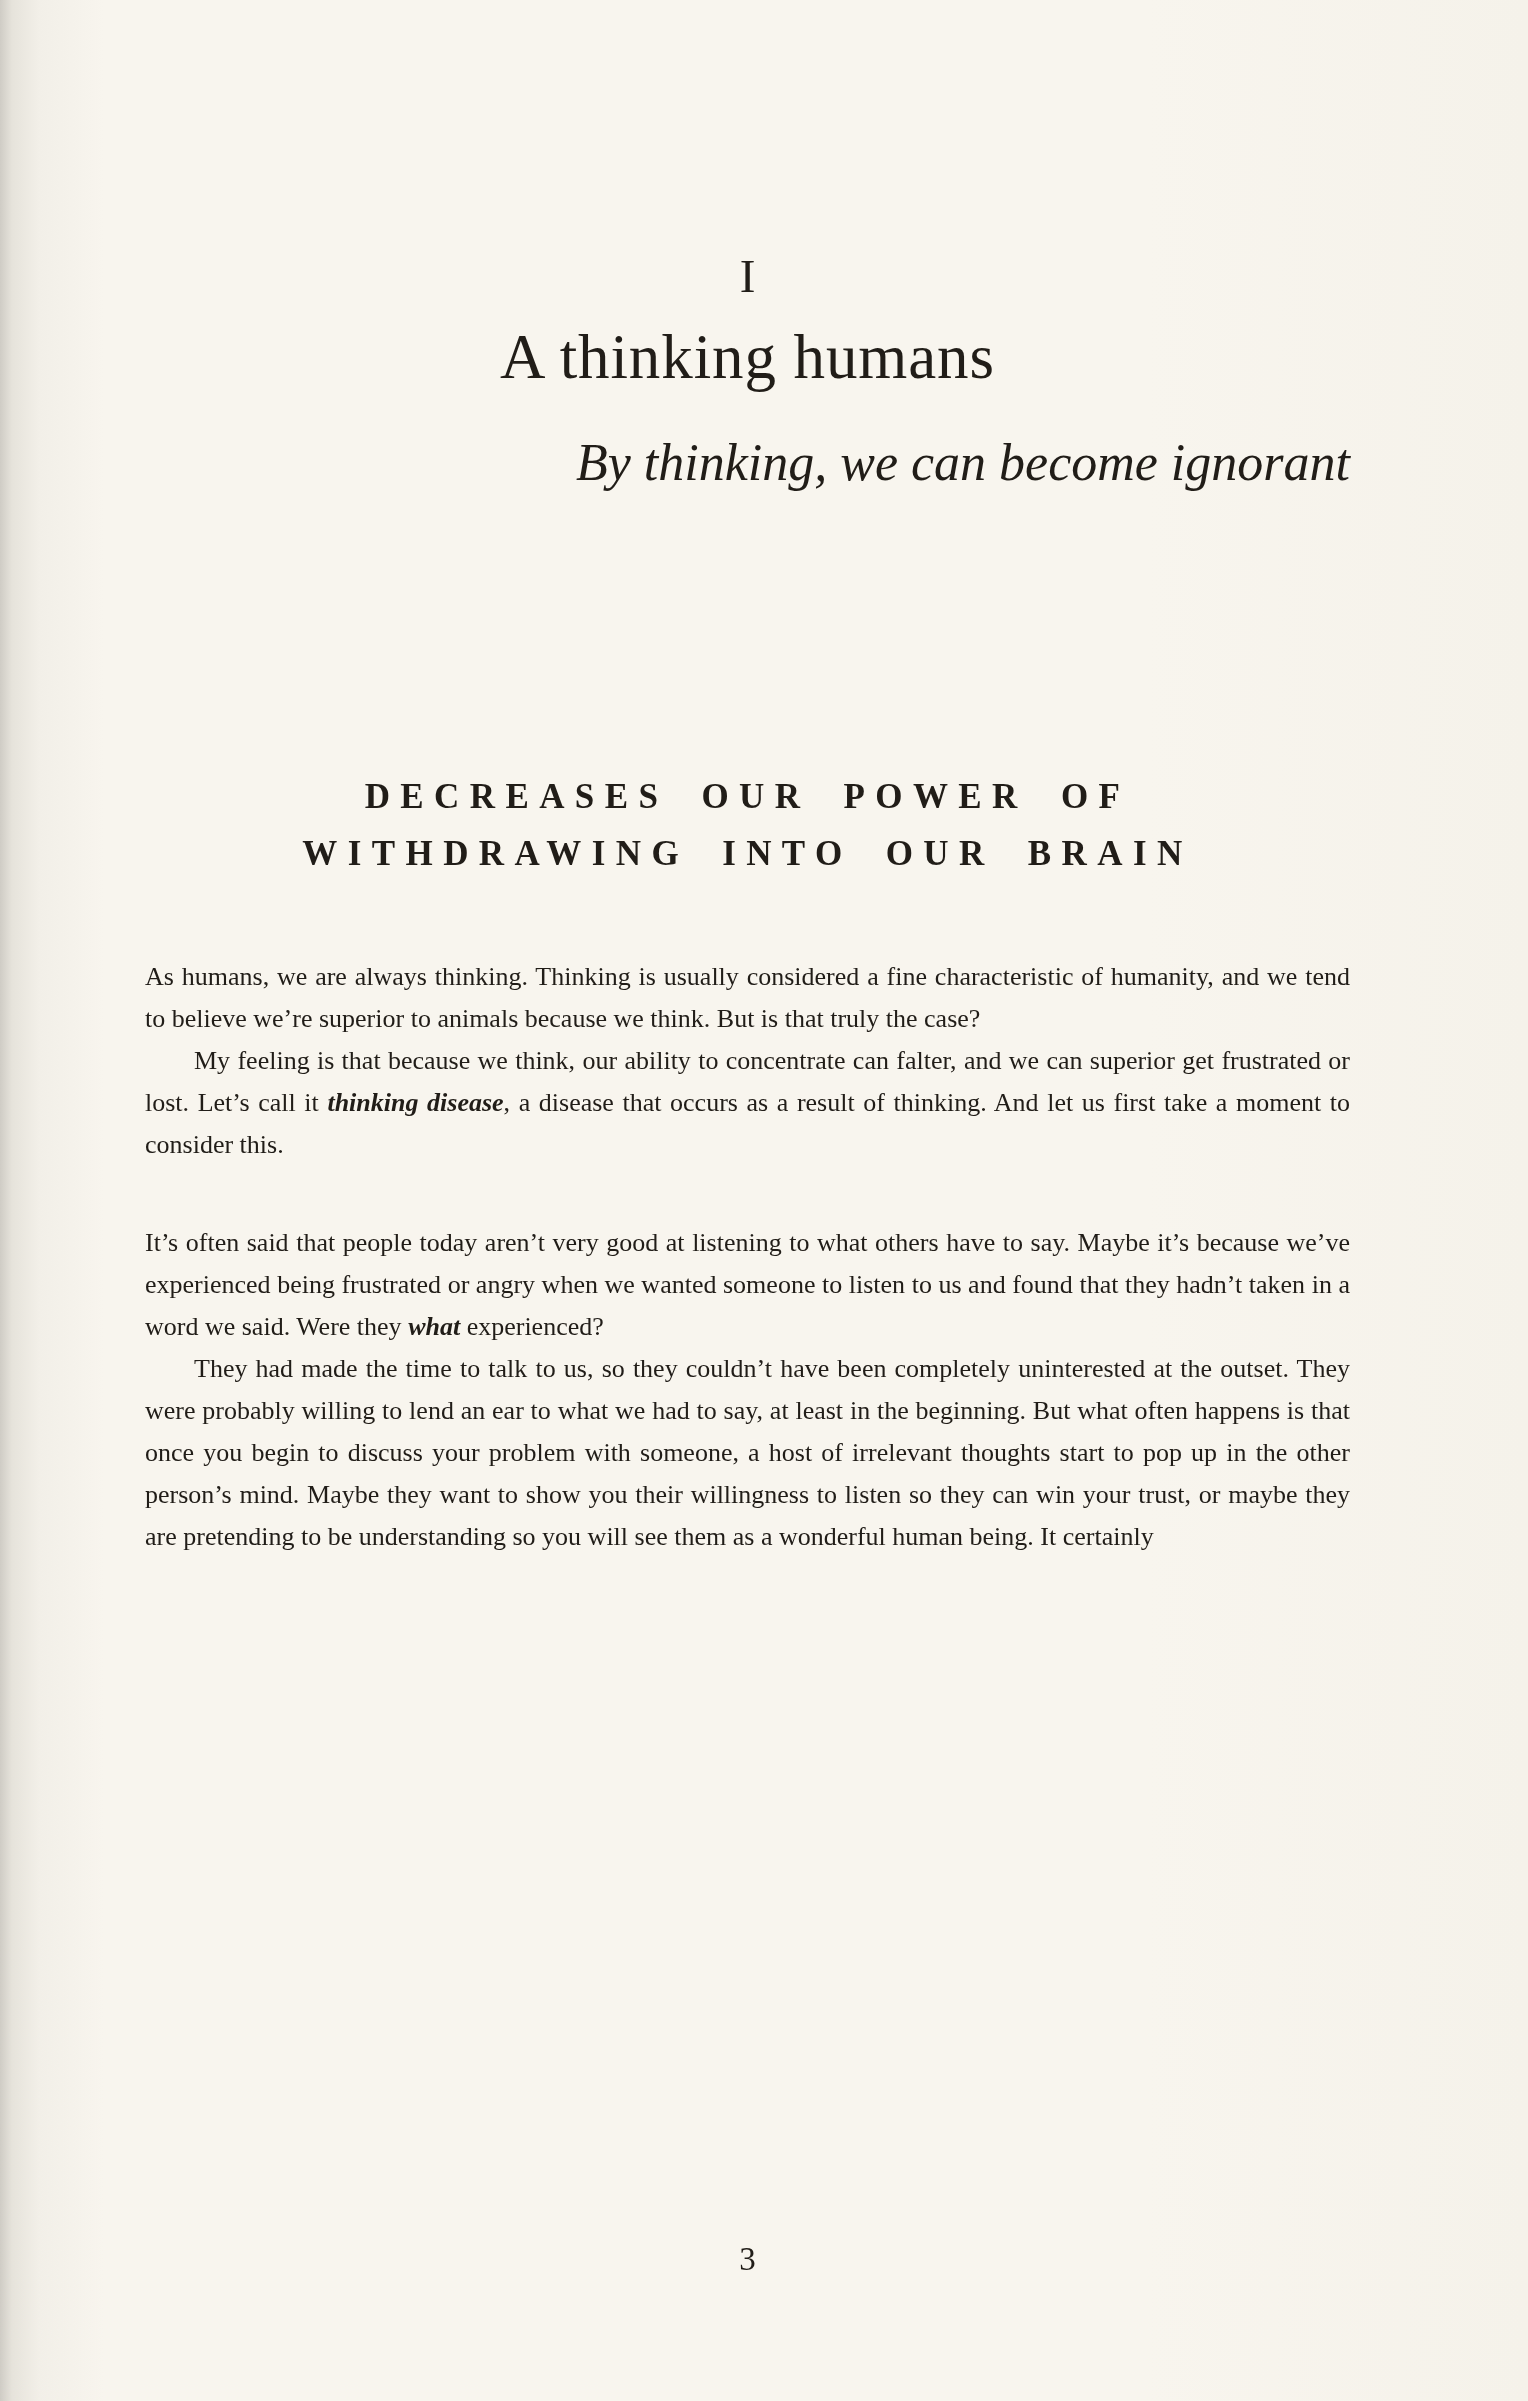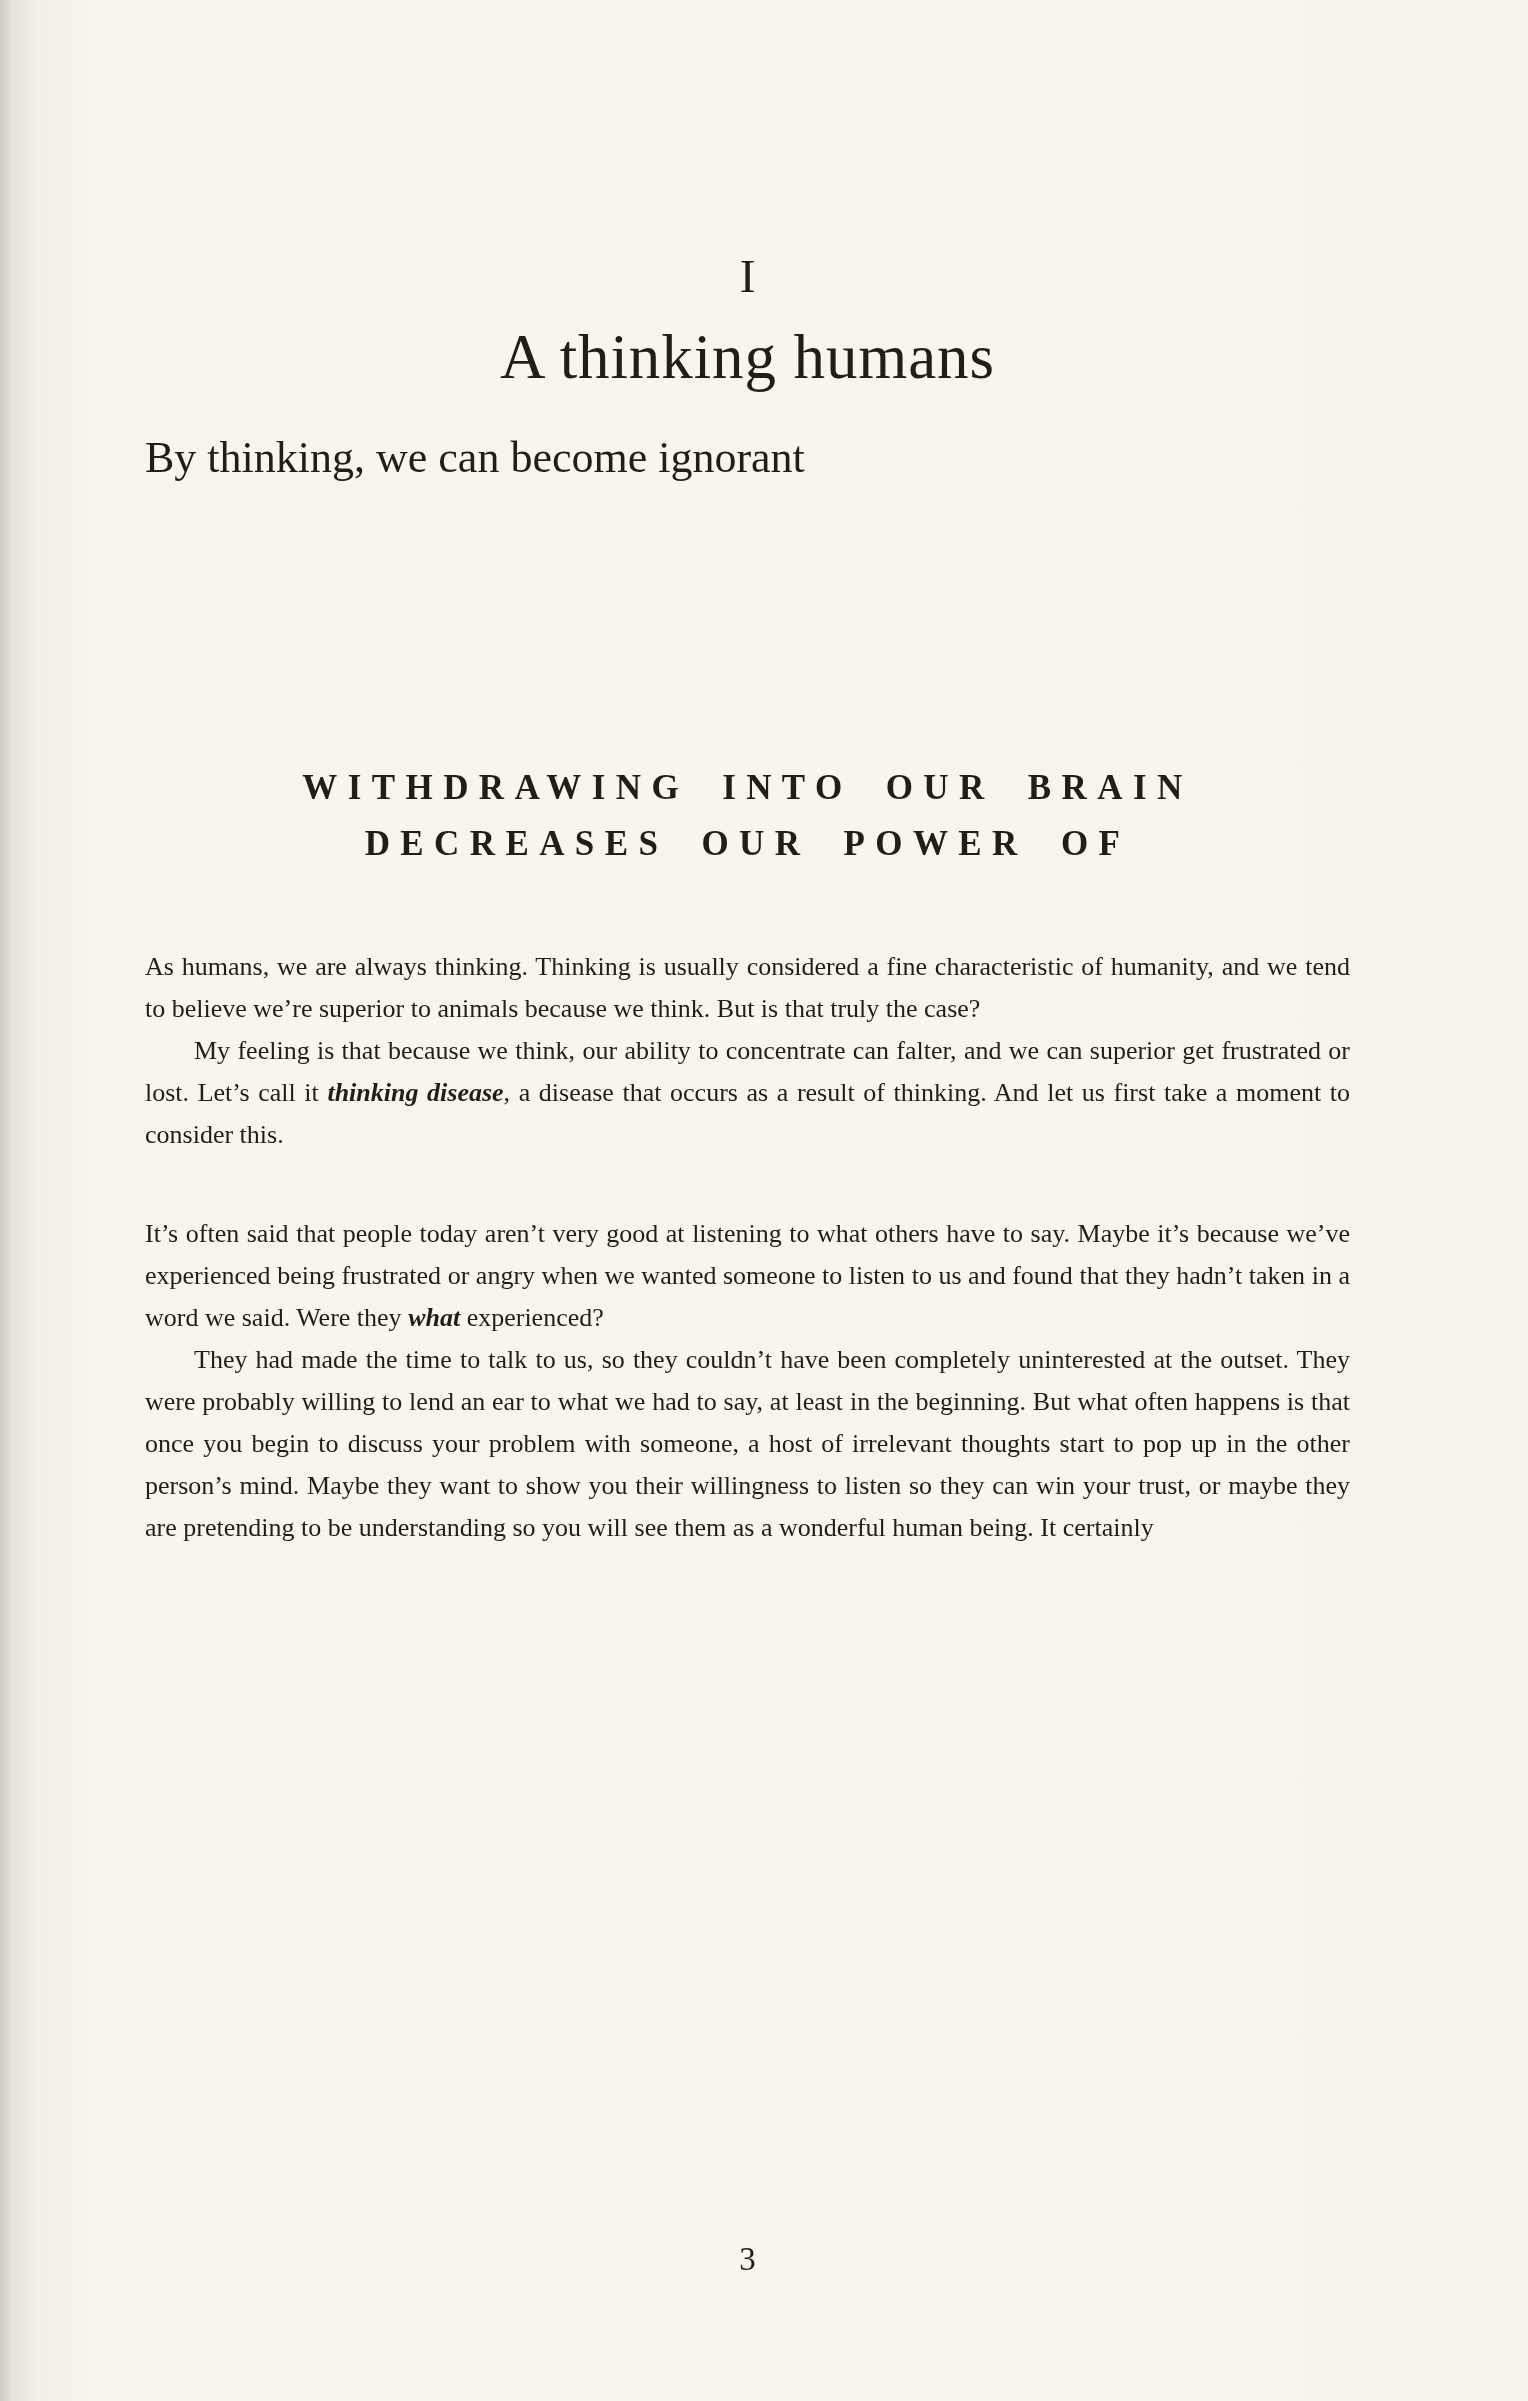--- a/index.html
+++ b/index.html
@@ -52,8 +52,9 @@
   }
   .chapter-subtitle {
     margin-top: 40px;
-    text-align: left;
-    font-size: 44px;
+    text-align: right;
+    font-style: italic;
+    font-size: 52px;
     line-height: 1.2;
   }
   .section-heading {

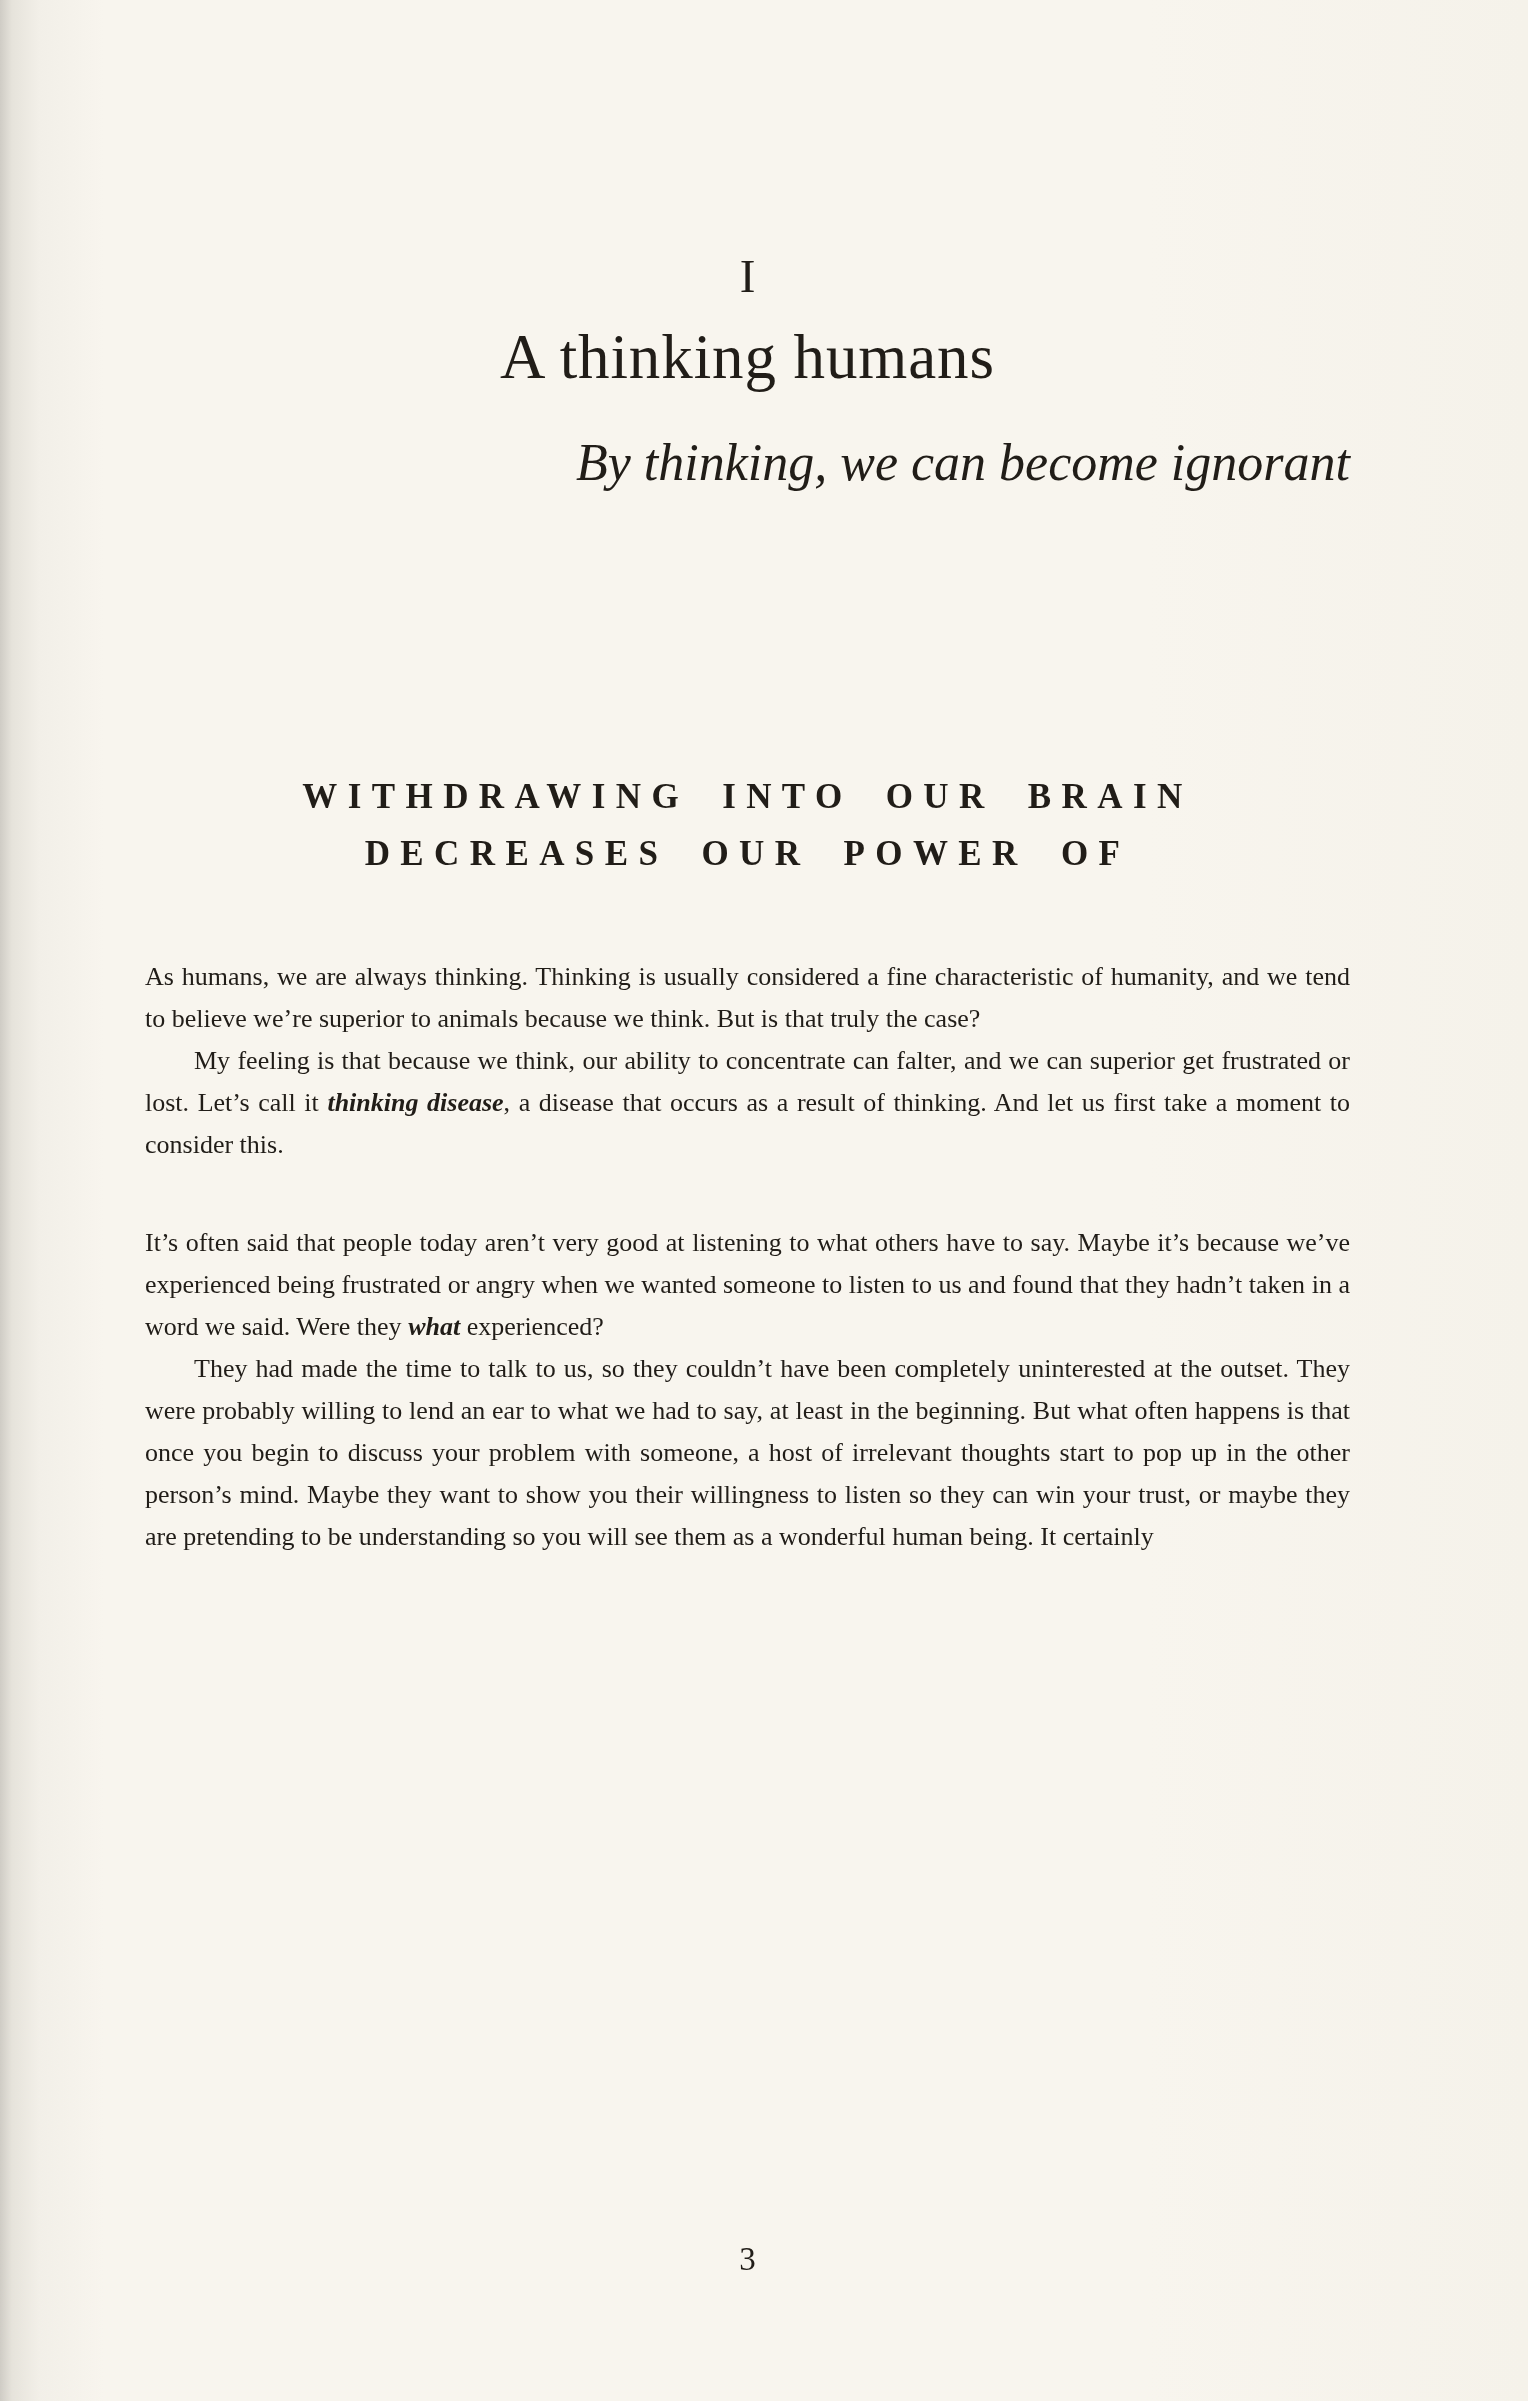--- a/index.html
+++ b/index.html
@@ -107,8 +107,8 @@
     <div class="chapter-subtitle">By thinking, we can become ignorant</div>
 
     <div class="section-heading">
+      <div>DECREASES OUR POWER OF</div>
       <div>WITHDRAWING INTO OUR BRAIN</div>
-      <div>DECREASES OUR POWER OF</div>
     </div>
 
     <div class="body-text">

